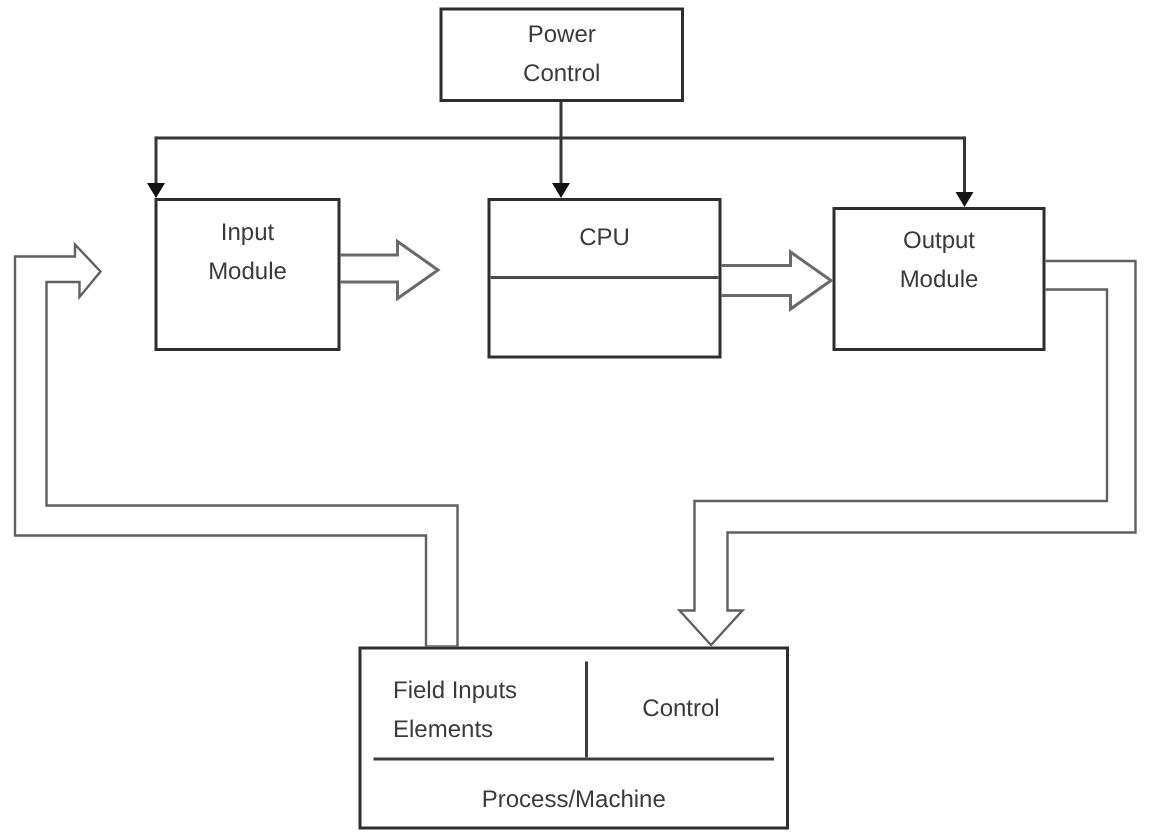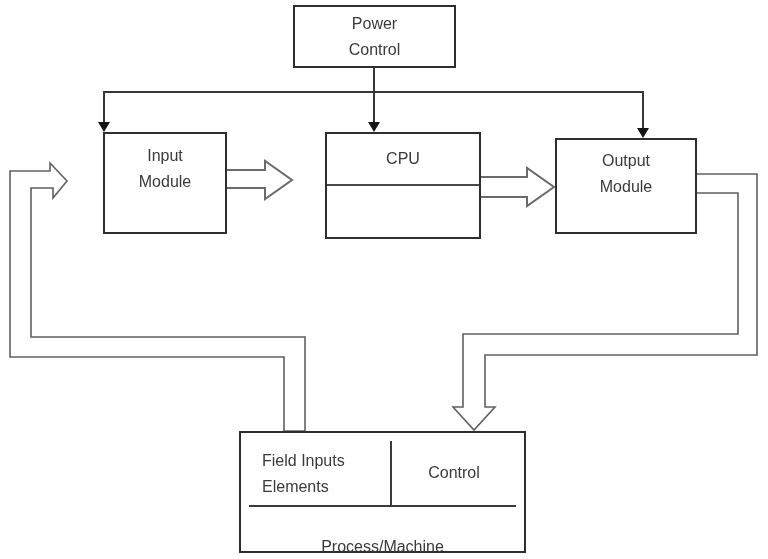--- a/index.html
+++ b/index.html
@@ -68,7 +68,7 @@
   .plant-row2 {
     box-sizing: border-box;
     height: 53px;
-    display: flex; align-items: flex-end; justify-content: center;
+    display: flex; align-items: center; justify-content: center;
   }
 </style>
 </head>

